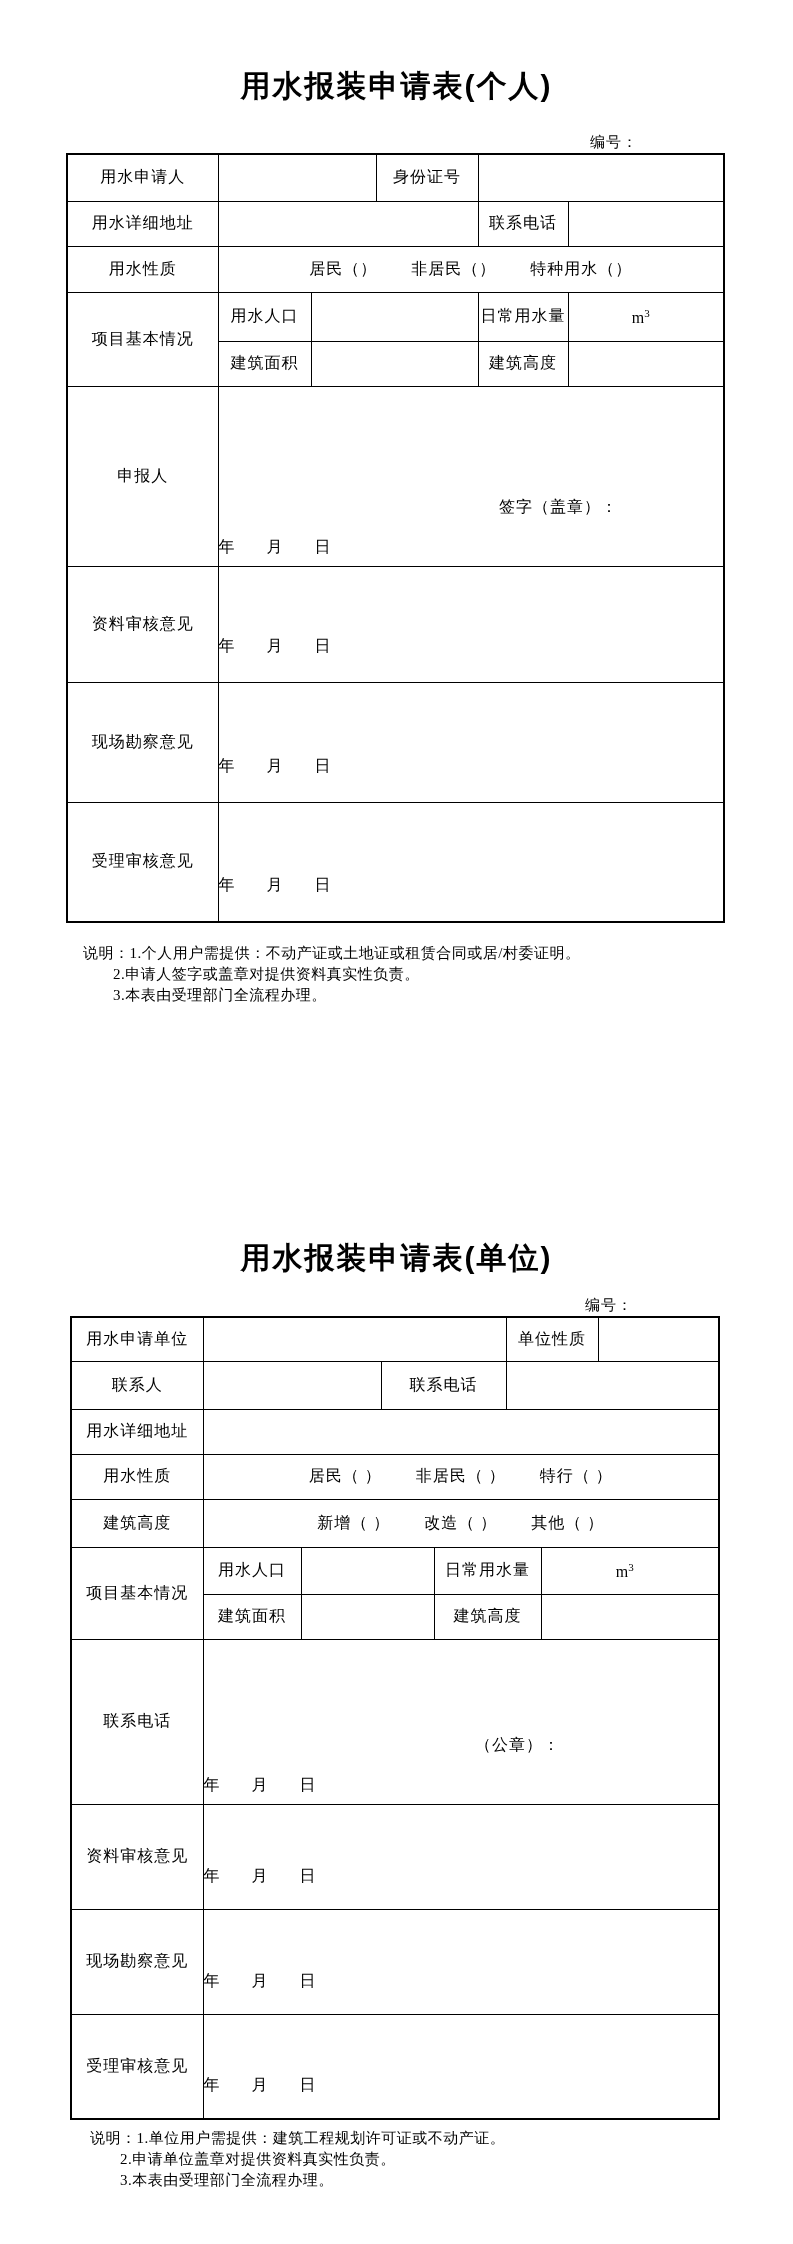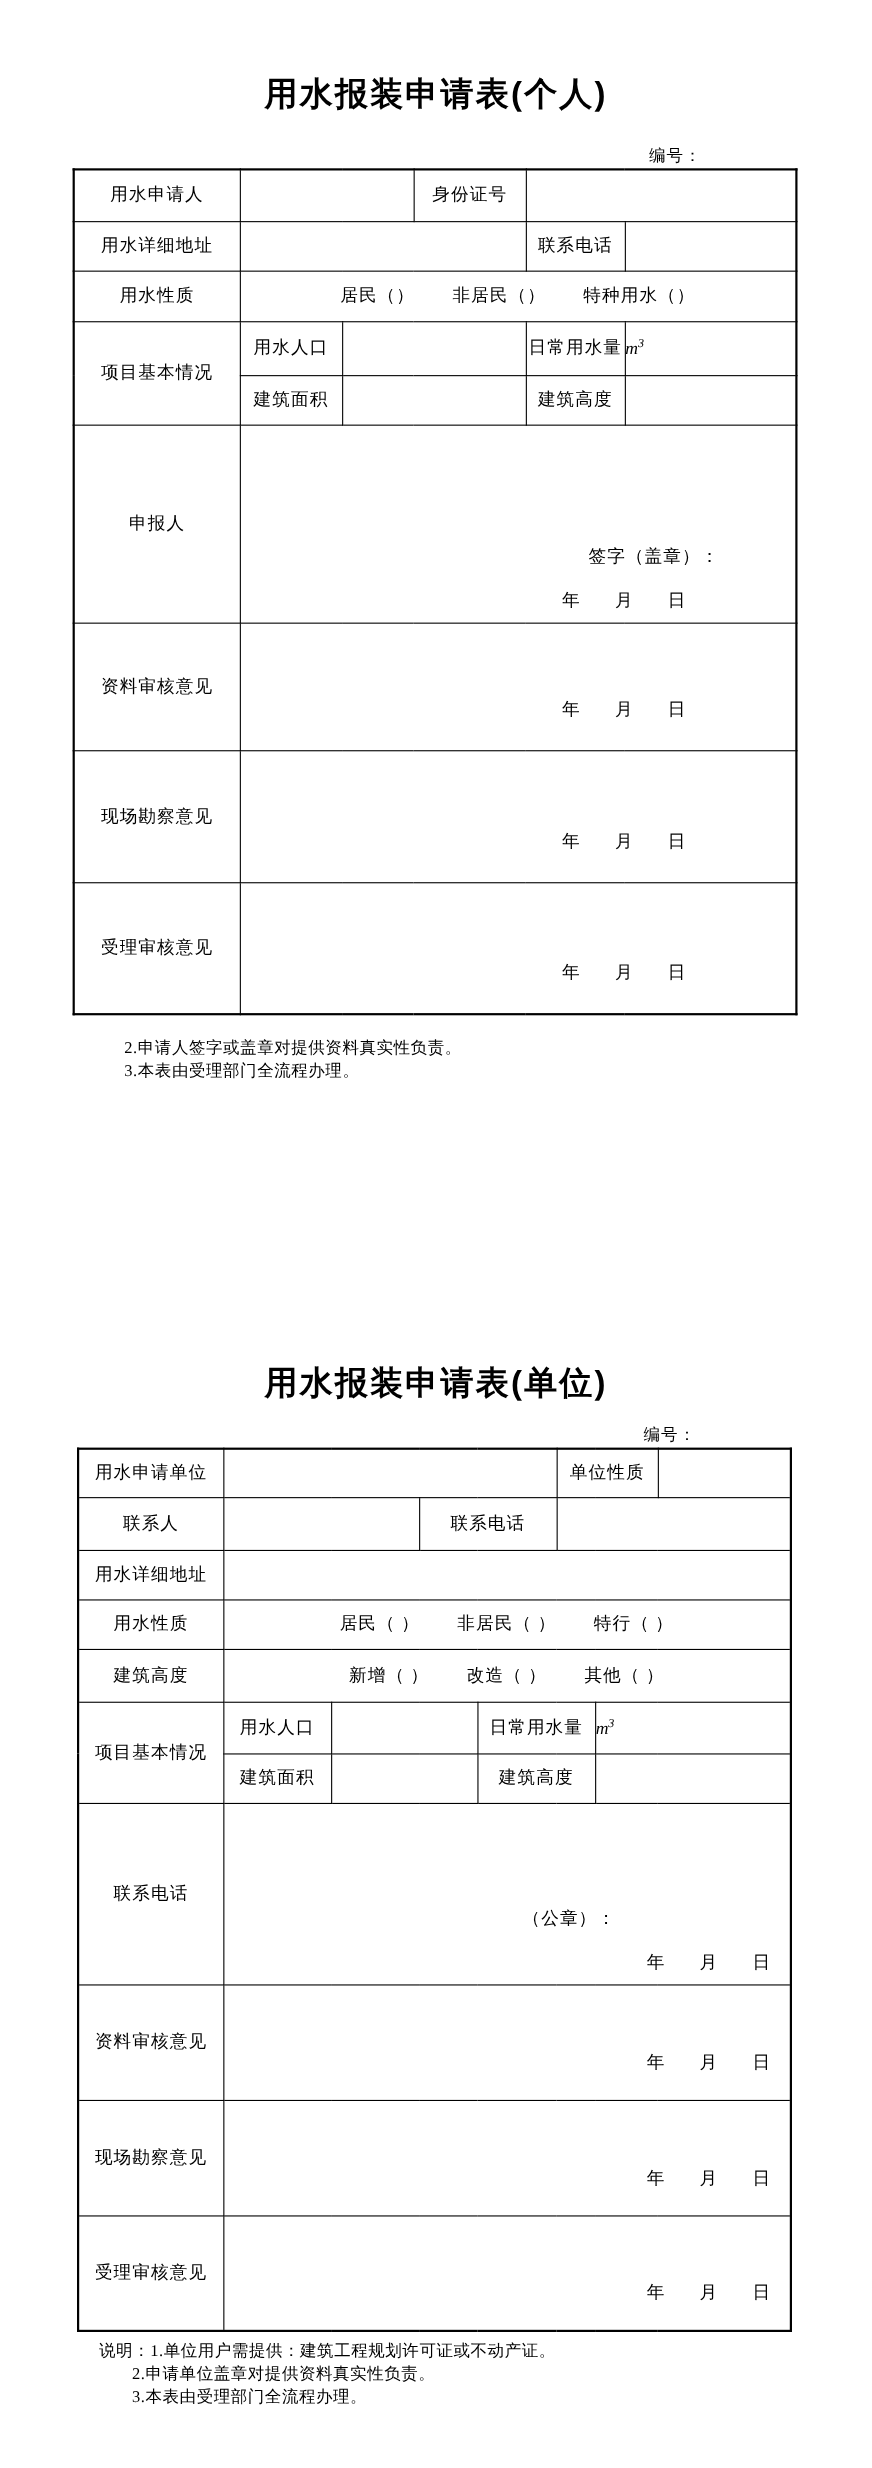--- a/index.html
+++ b/index.html
@@ -27,7 +27,7 @@
   td{border:1.5px solid #000;font-size:16px;padding:0;overflow:hidden;}
   td.lab{text-align:center;vertical-align:middle;letter-spacing:1px;}
   td.opts{text-align:center;vertical-align:middle;letter-spacing:1px;}
-  td.unit-cell{text-align:left;vertical-align:middle;padding-right:10px;font-style:italic;}
+  td.unit-cell{text-align:center;vertical-align:middle;padding-right:10px;}
   td.bottom{vertical-align:bottom;}
   .sign-line,.seal-line{text-align:right;font-size:16px;line-height:22px;margin-bottom:18px;letter-spacing:1px;}
   .sign-line{padding-right:69px;}

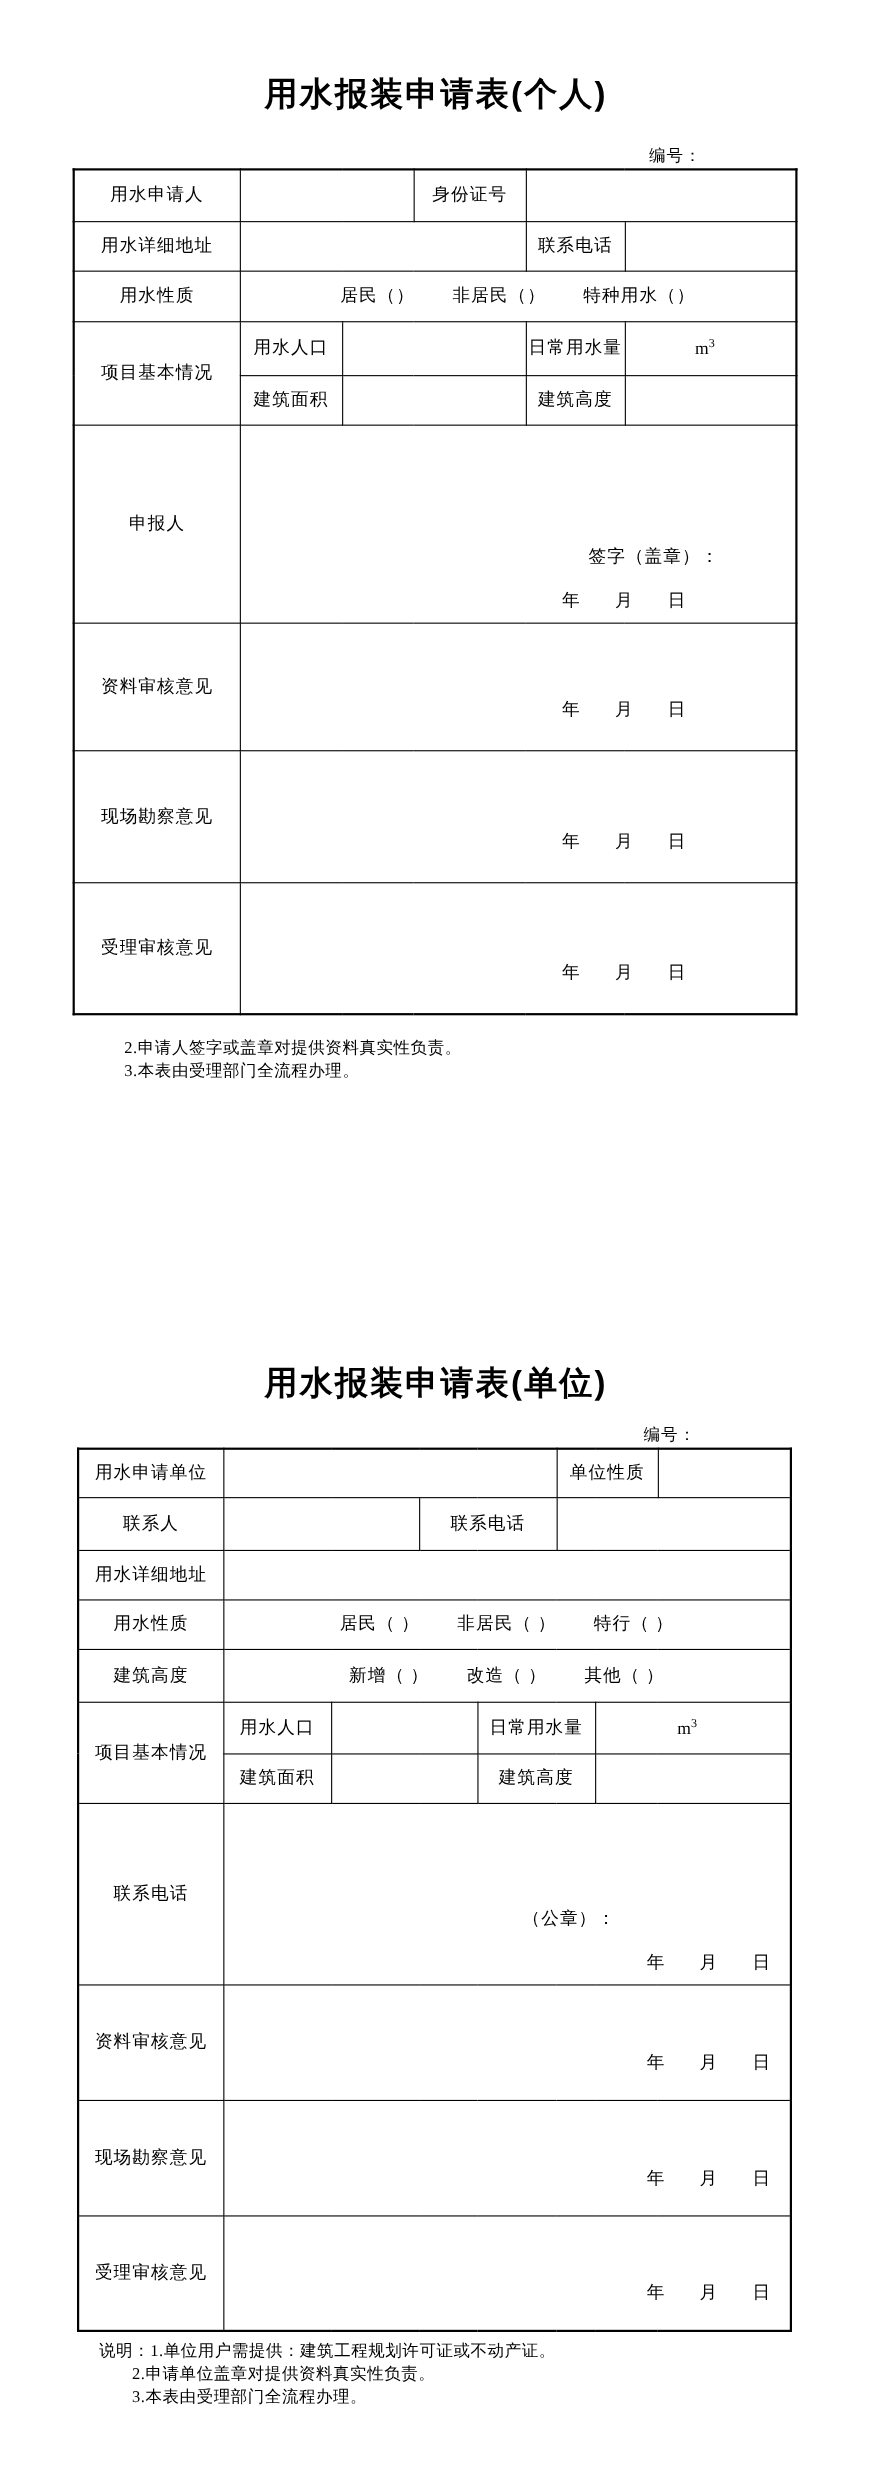--- a/index.html
+++ b/index.html
@@ -30,7 +30,7 @@
   td.unit-cell{text-align:center;vertical-align:middle;padding-right:10px;}
   td.bottom{vertical-align:bottom;}
   .sign-line,.seal-line{text-align:right;font-size:16px;line-height:22px;margin-bottom:18px;letter-spacing:1px;}
-  .sign-line{padding-right:69px;}
+  .sign-line{padding-right:105px;}
   .seal-line{padding-right:158px;}
   .date-line{text-align:right;font-size:16px;line-height:22px;}
   #form-individual .date-line{padding-right:100px;}

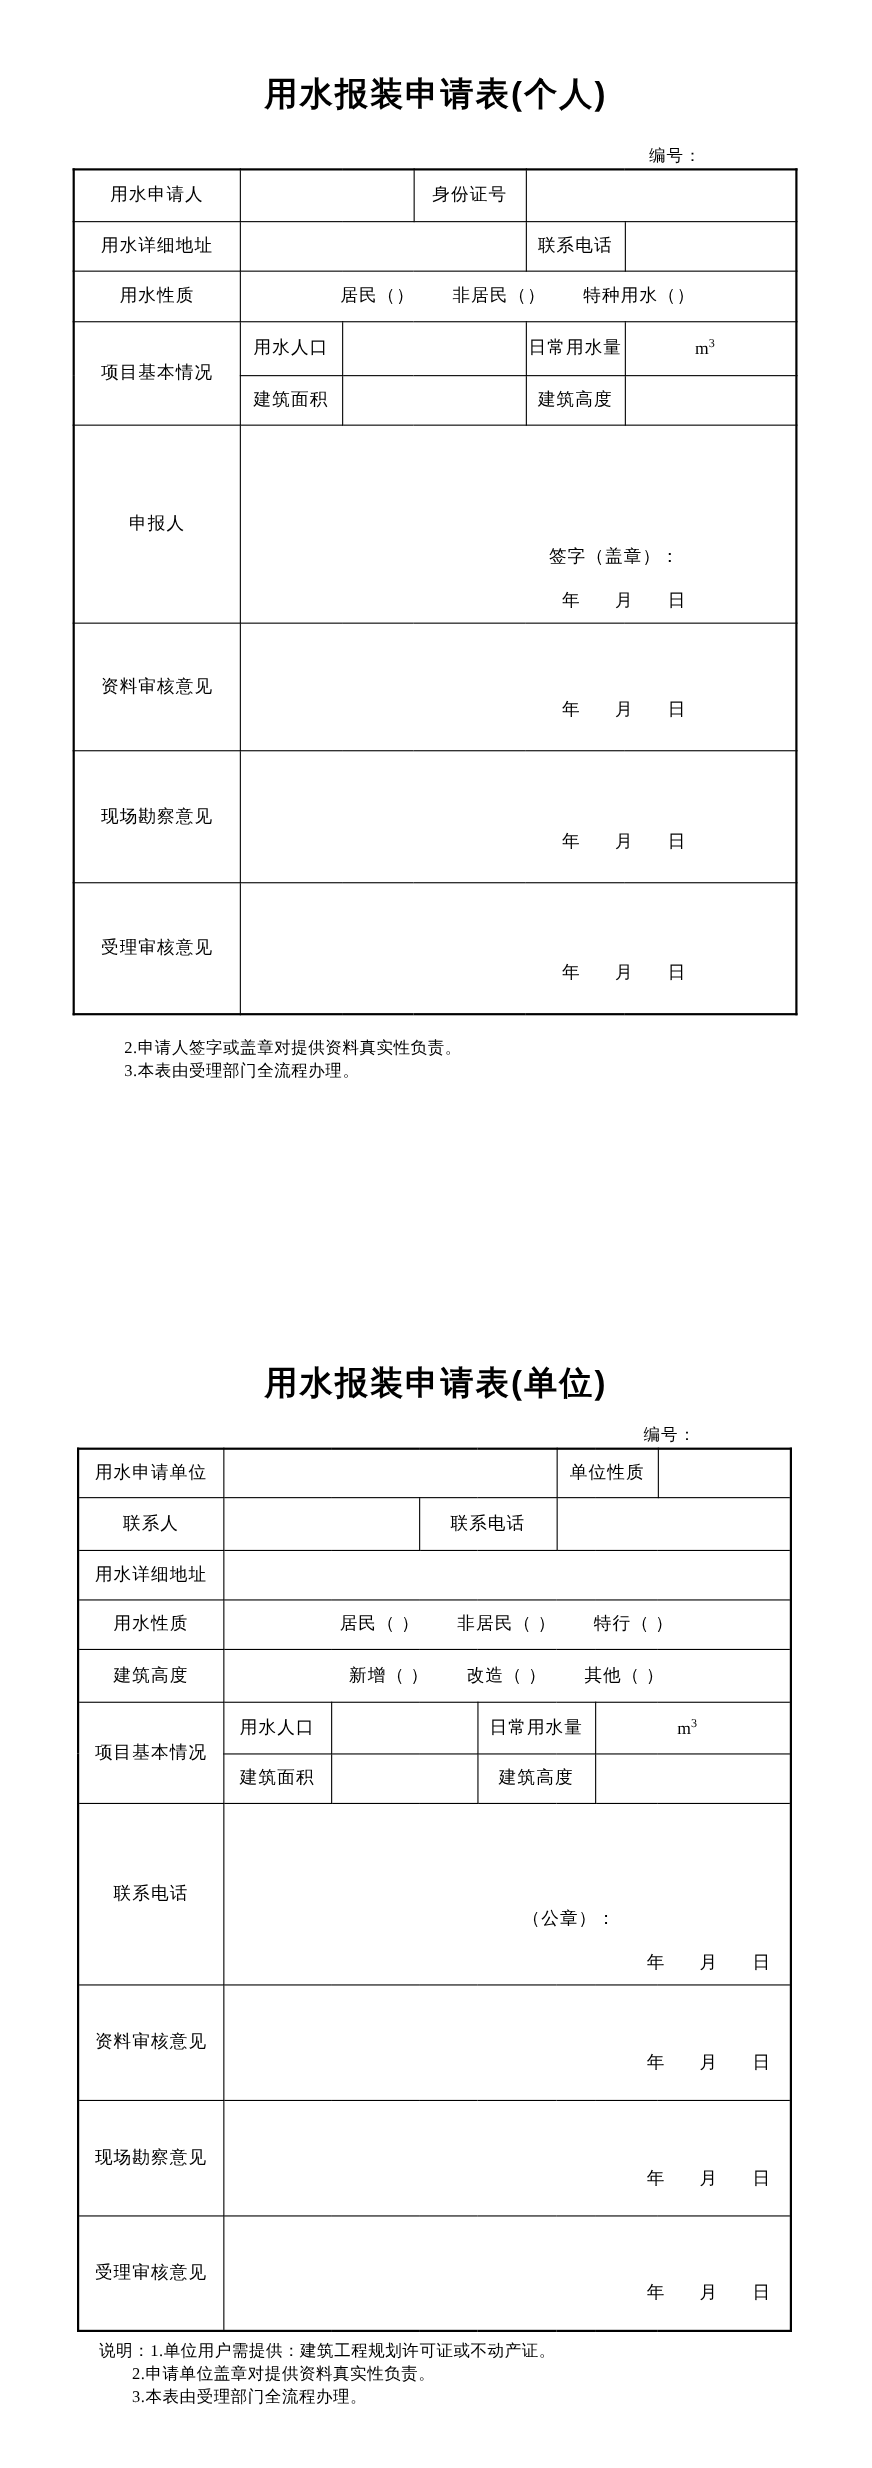--- a/index.html
+++ b/index.html
@@ -32,7 +32,7 @@
   .sign-line,.seal-line{text-align:right;font-size:16px;line-height:22px;margin-bottom:18px;letter-spacing:1px;}
   .sign-line{padding-right:105px;}
   .seal-line{padding-right:158px;}
-  .date-line{text-align:right;font-size:16px;line-height:22px;}
+  .date-line{font-size:16px;line-height:22px;}
   #form-individual .date-line{padding-right:100px;}
   #form-unit .date-line{padding-right:18px;}
   td.declare-cell{padding-bottom:8px;}

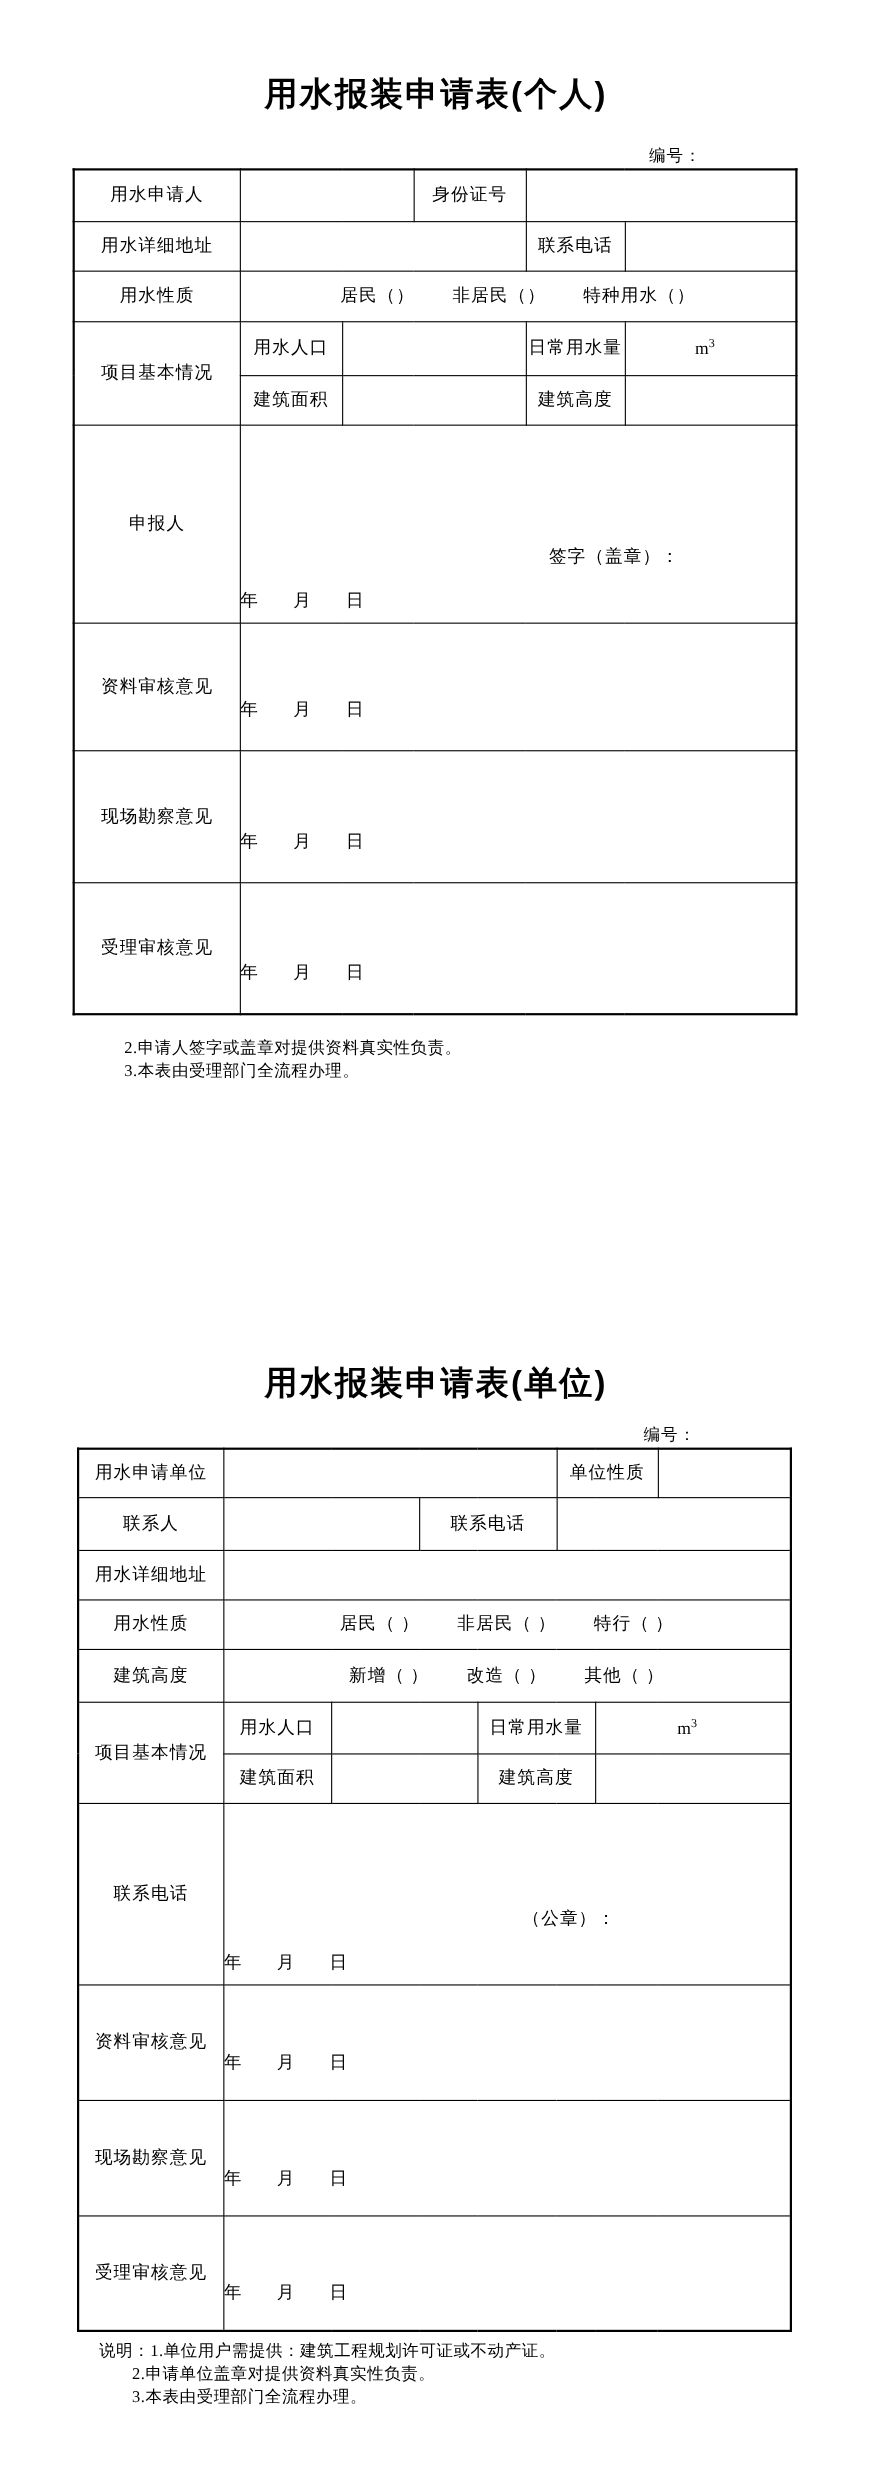--- a/index.html
+++ b/index.html
@@ -120,6 +120,7 @@
     </table>
 
   <div class="notes">
+    <div class="line">说明：1.个人用户需提供：不动产证或土地证或租赁合同或居/村委证明。</div>
     <div class="line indent">2.申请人签字或盖章对提供资料真实性负责。</div>
     <div class="line indent">3.本表由受理部门全流程办理。</div>
   </div>

